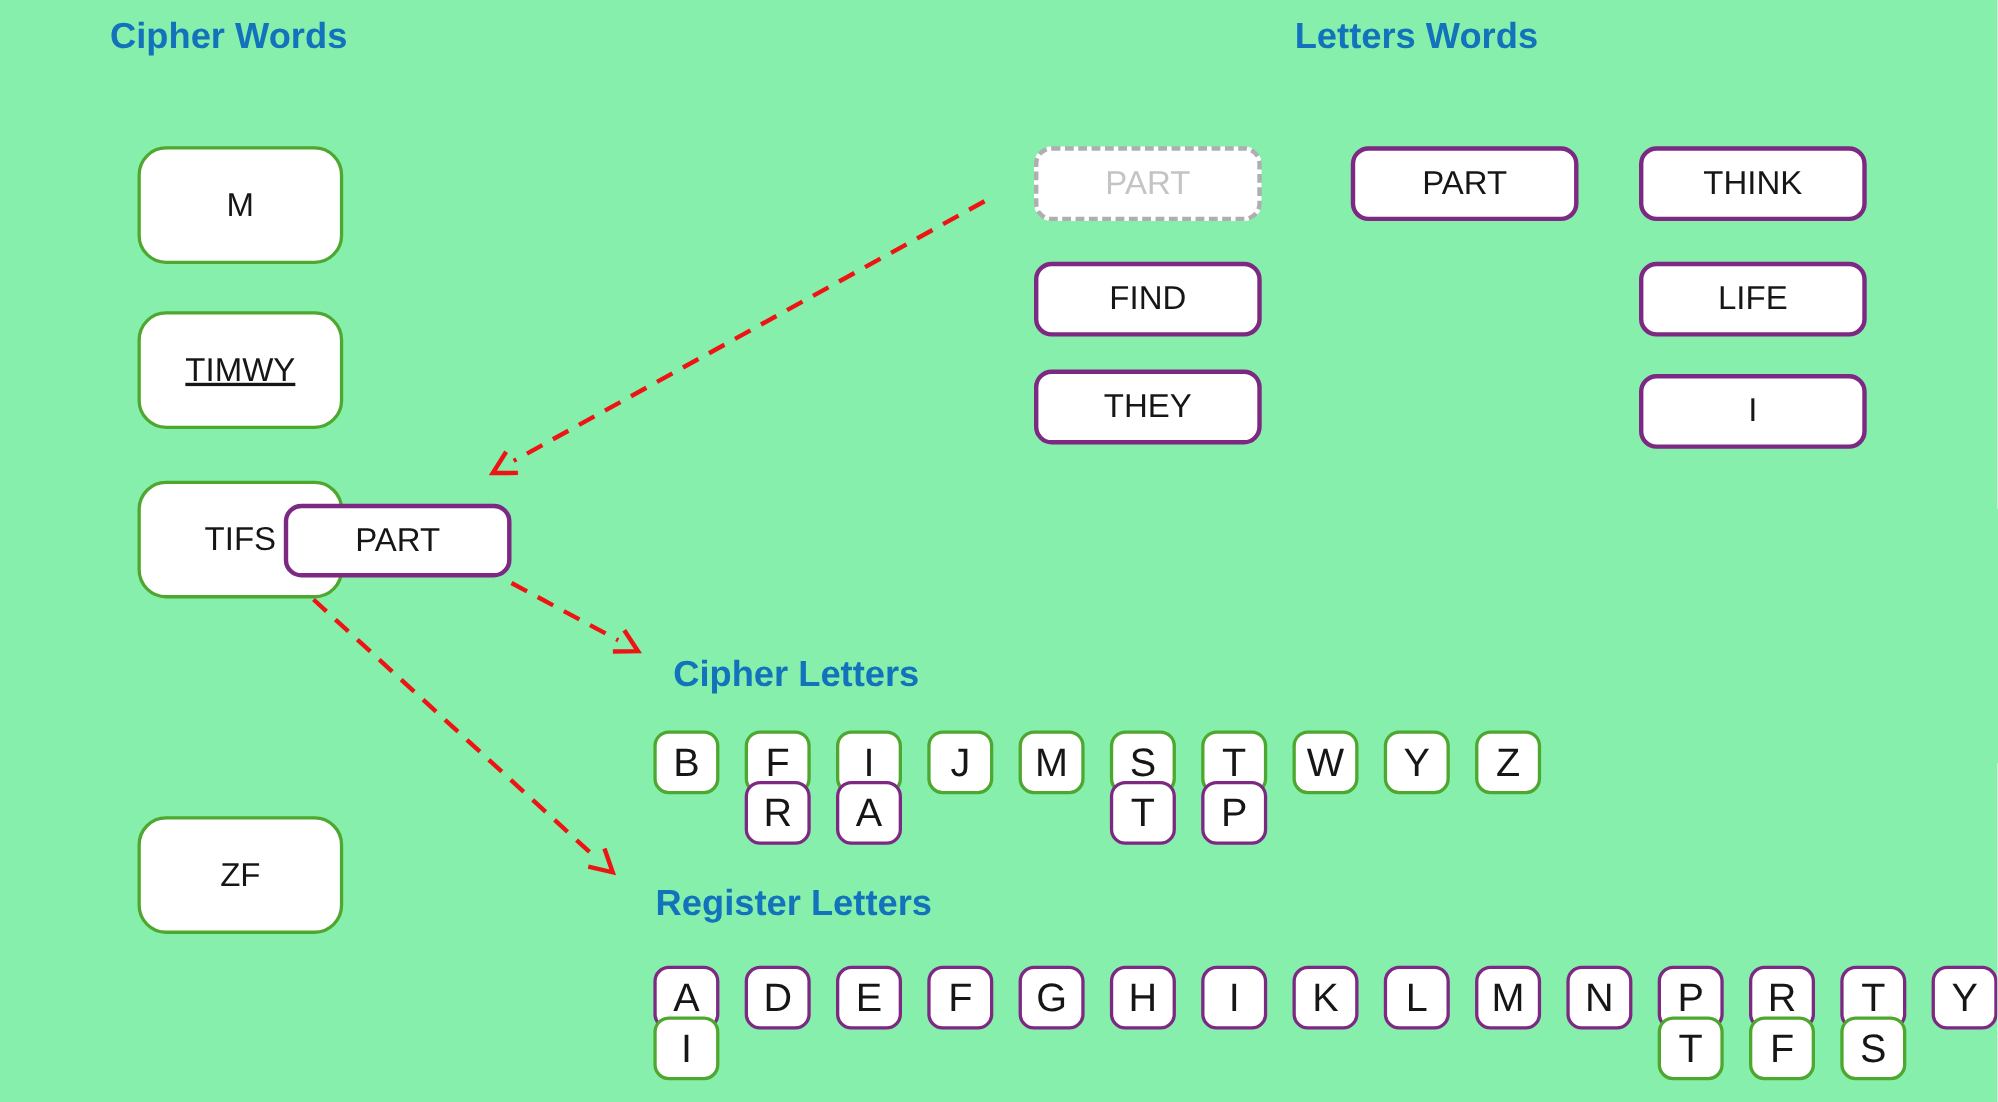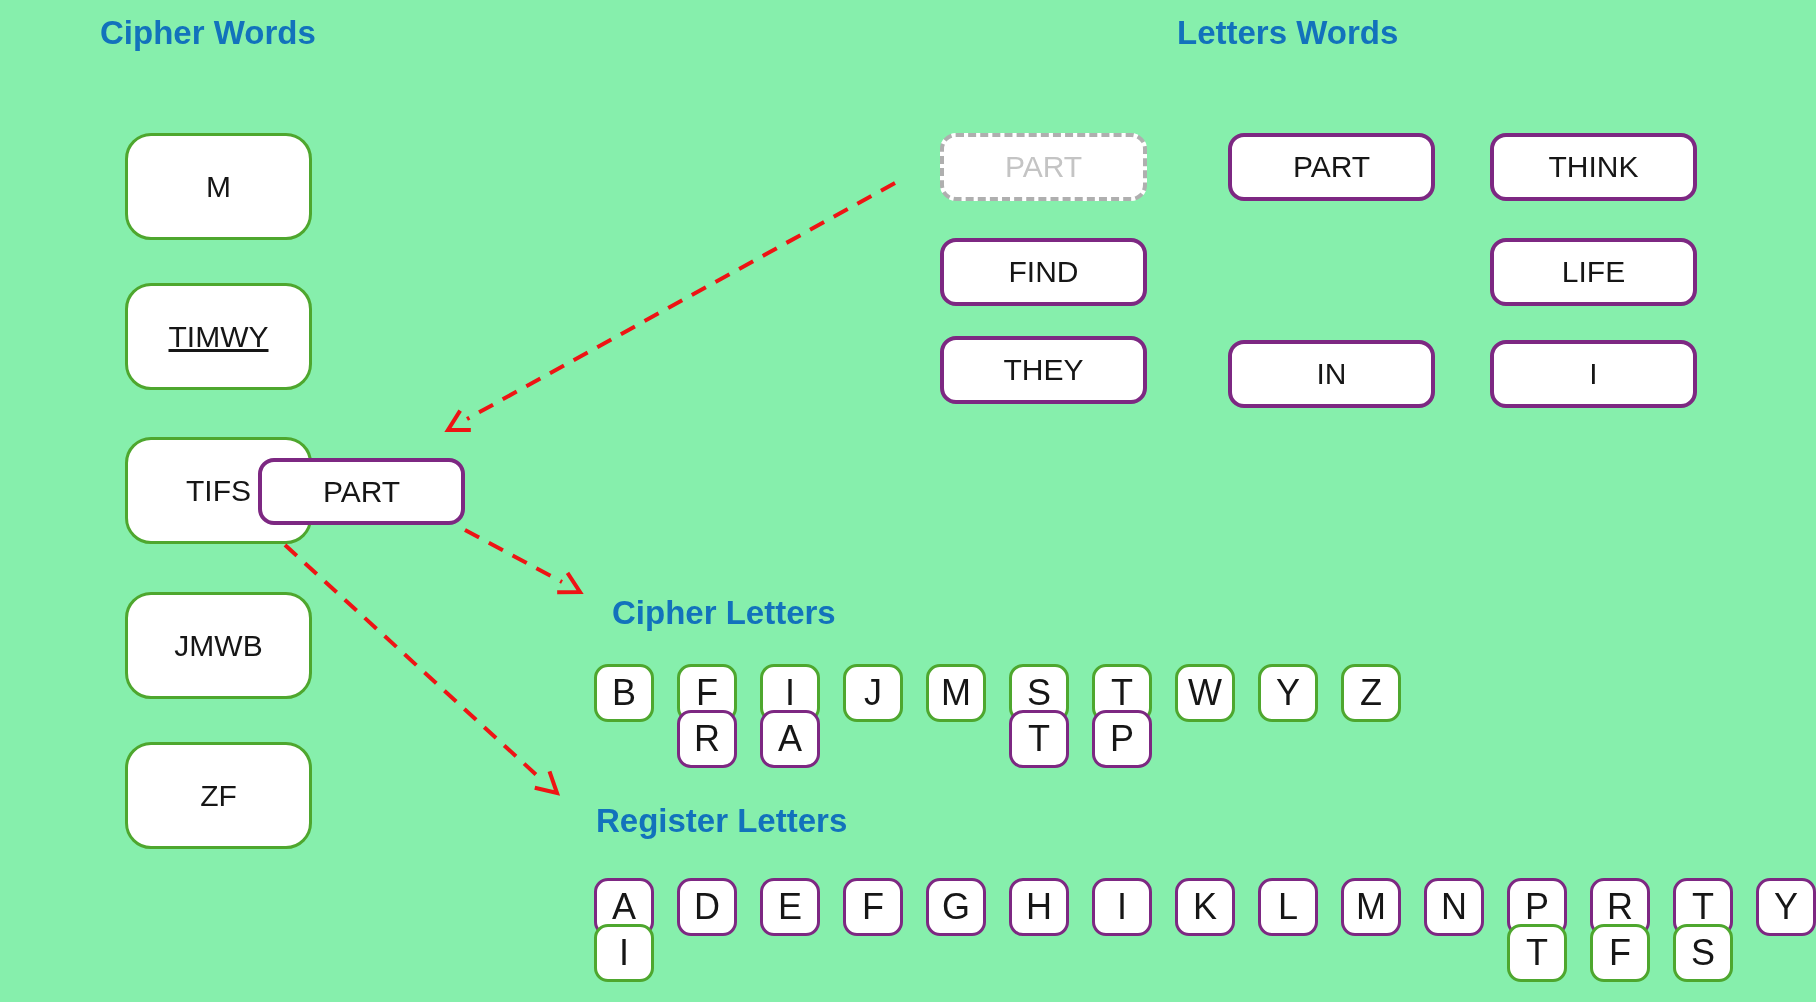--- a/index.html
+++ b/index.html
@@ -72,7 +72,6 @@
   <div class="word-tile register-word" style="left:940px;top:238px;">FIND</div>
   <div class="word-tile register-word" style="left:1490px;top:238px;">LIFE</div>
   <div class="word-tile register-word" style="left:940px;top:336px;">THEY</div>
-  <div class="word-tile register-word" style="left:1228px;top:340px;">IN</div>
   <div class="word-tile register-word" style="left:1490px;top:340px;">I</div>
 
   <svg class="arrow-layer" width="1816" height="1002" viewBox="0 0 1816 1002">

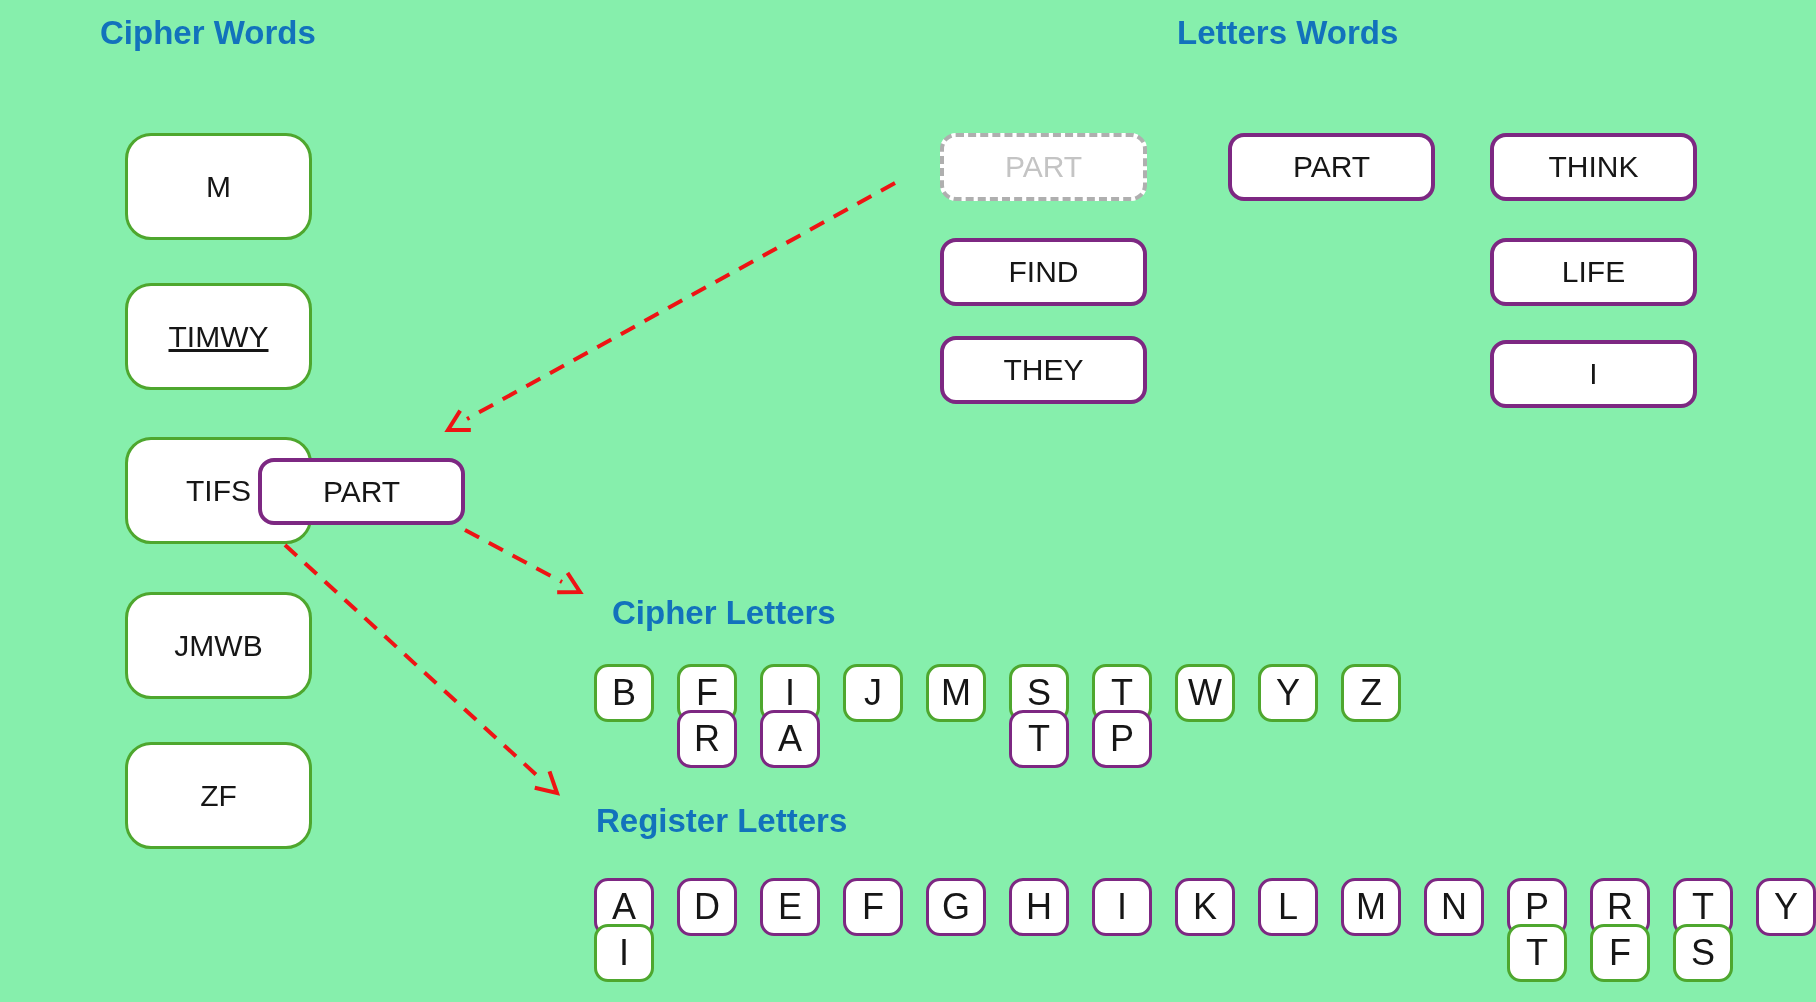--- a/index.html
+++ b/index.html
@@ -61,7 +61,6 @@
   <div class="word-tile cipher-word" style="left:125px;top:133px;">M</div>
   <div class="word-tile cipher-word" style="left:125px;top:283px;text-decoration:underline;">TIMWY</div>
   <div class="word-tile cipher-word" style="left:125px;top:437px;">TIFS</div>
-  <div class="word-tile cipher-word" style="left:125px;top:592px;">JMWB</div>
   <div class="word-tile cipher-word" style="left:125px;top:742px;">ZF</div>
 
   <div class="word-tile register-word placed" style="left:258px;top:458px;height:67px;">PART</div>

